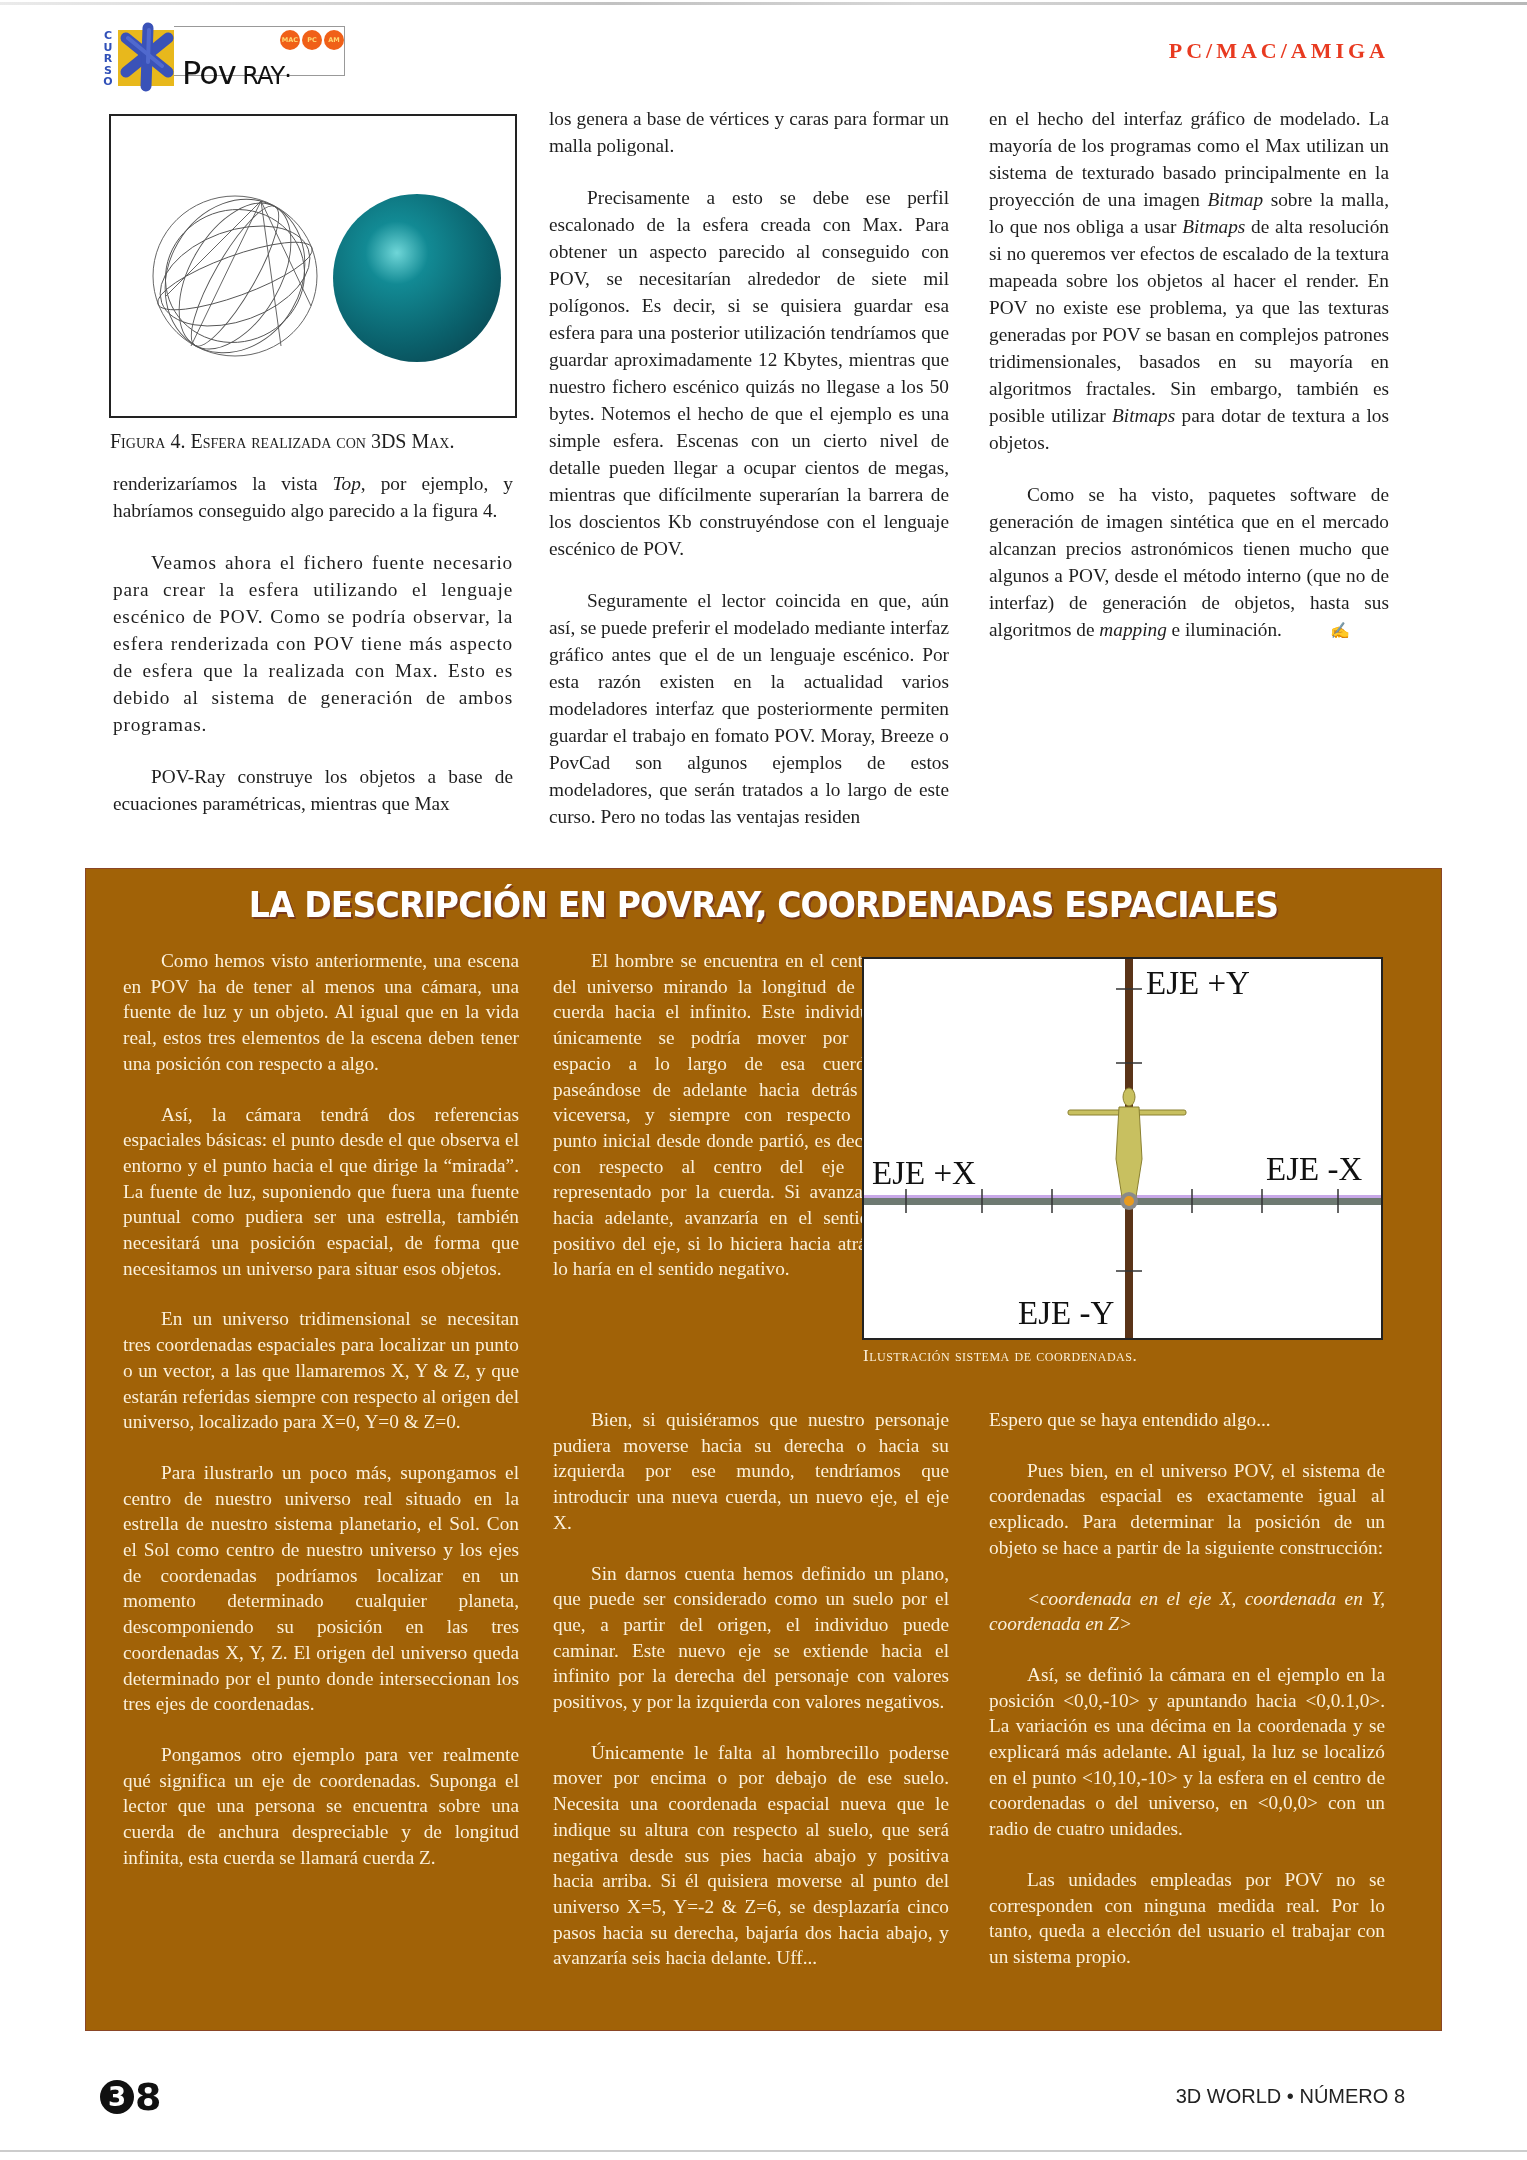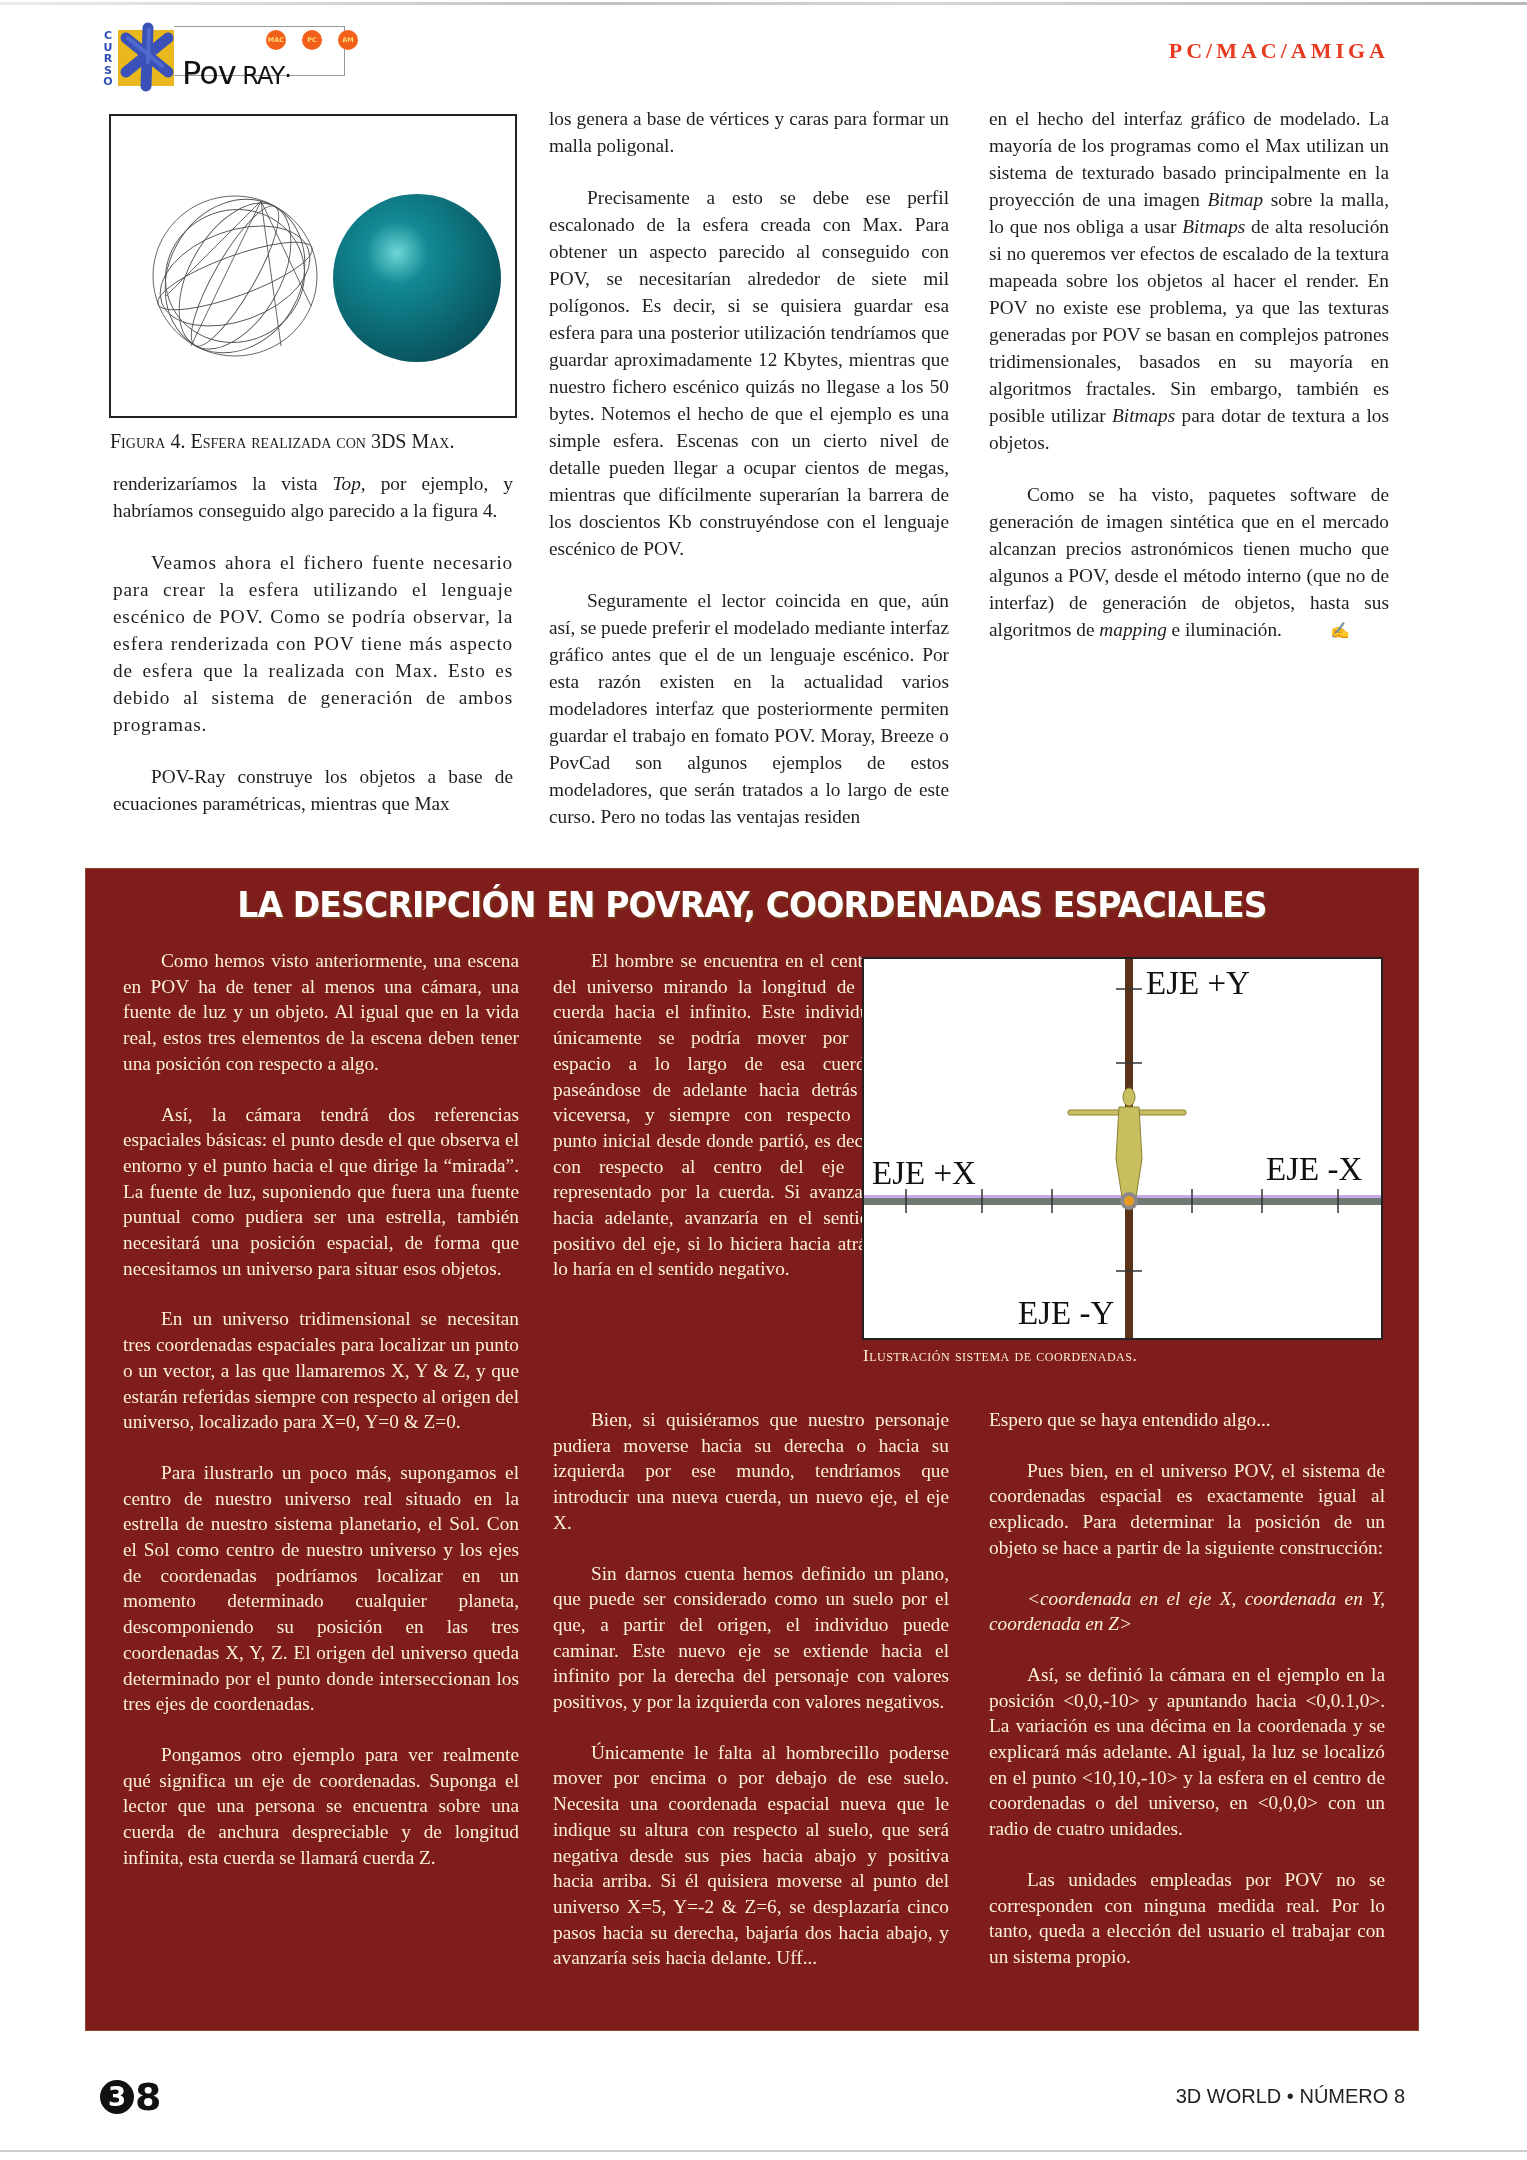--- a/index.html
+++ b/index.html
@@ -21,7 +21,7 @@
   .logo-title { position: absolute; left: 80px; top: 28px; font-family: "DejaVu Sans", sans-serif; font-size: 32px;
     letter-spacing: -1px; color: #111; }
   .logo-title small { font-size: 24px; }
-  .badges { position: absolute; left: 164px; top: 4px; display: flex; gap: 16px; text-align: center; }
+  .badges { position: absolute; left: 178px; top: 4px; display: flex; gap: 2px; text-align: center; }
   .badge { width: 20px; height: 20px; border-radius: 50%; background: #f06018; color: #ffd870;
     font-family: "DejaVu Sans", sans-serif; font-size: 6.5px; font-weight: bold; display: flex; align-items: center; justify-content: center; }
   .platforms { position: absolute; right: 138px; top: 38px; font-family: "Liberation Serif", serif; font-weight: bold;

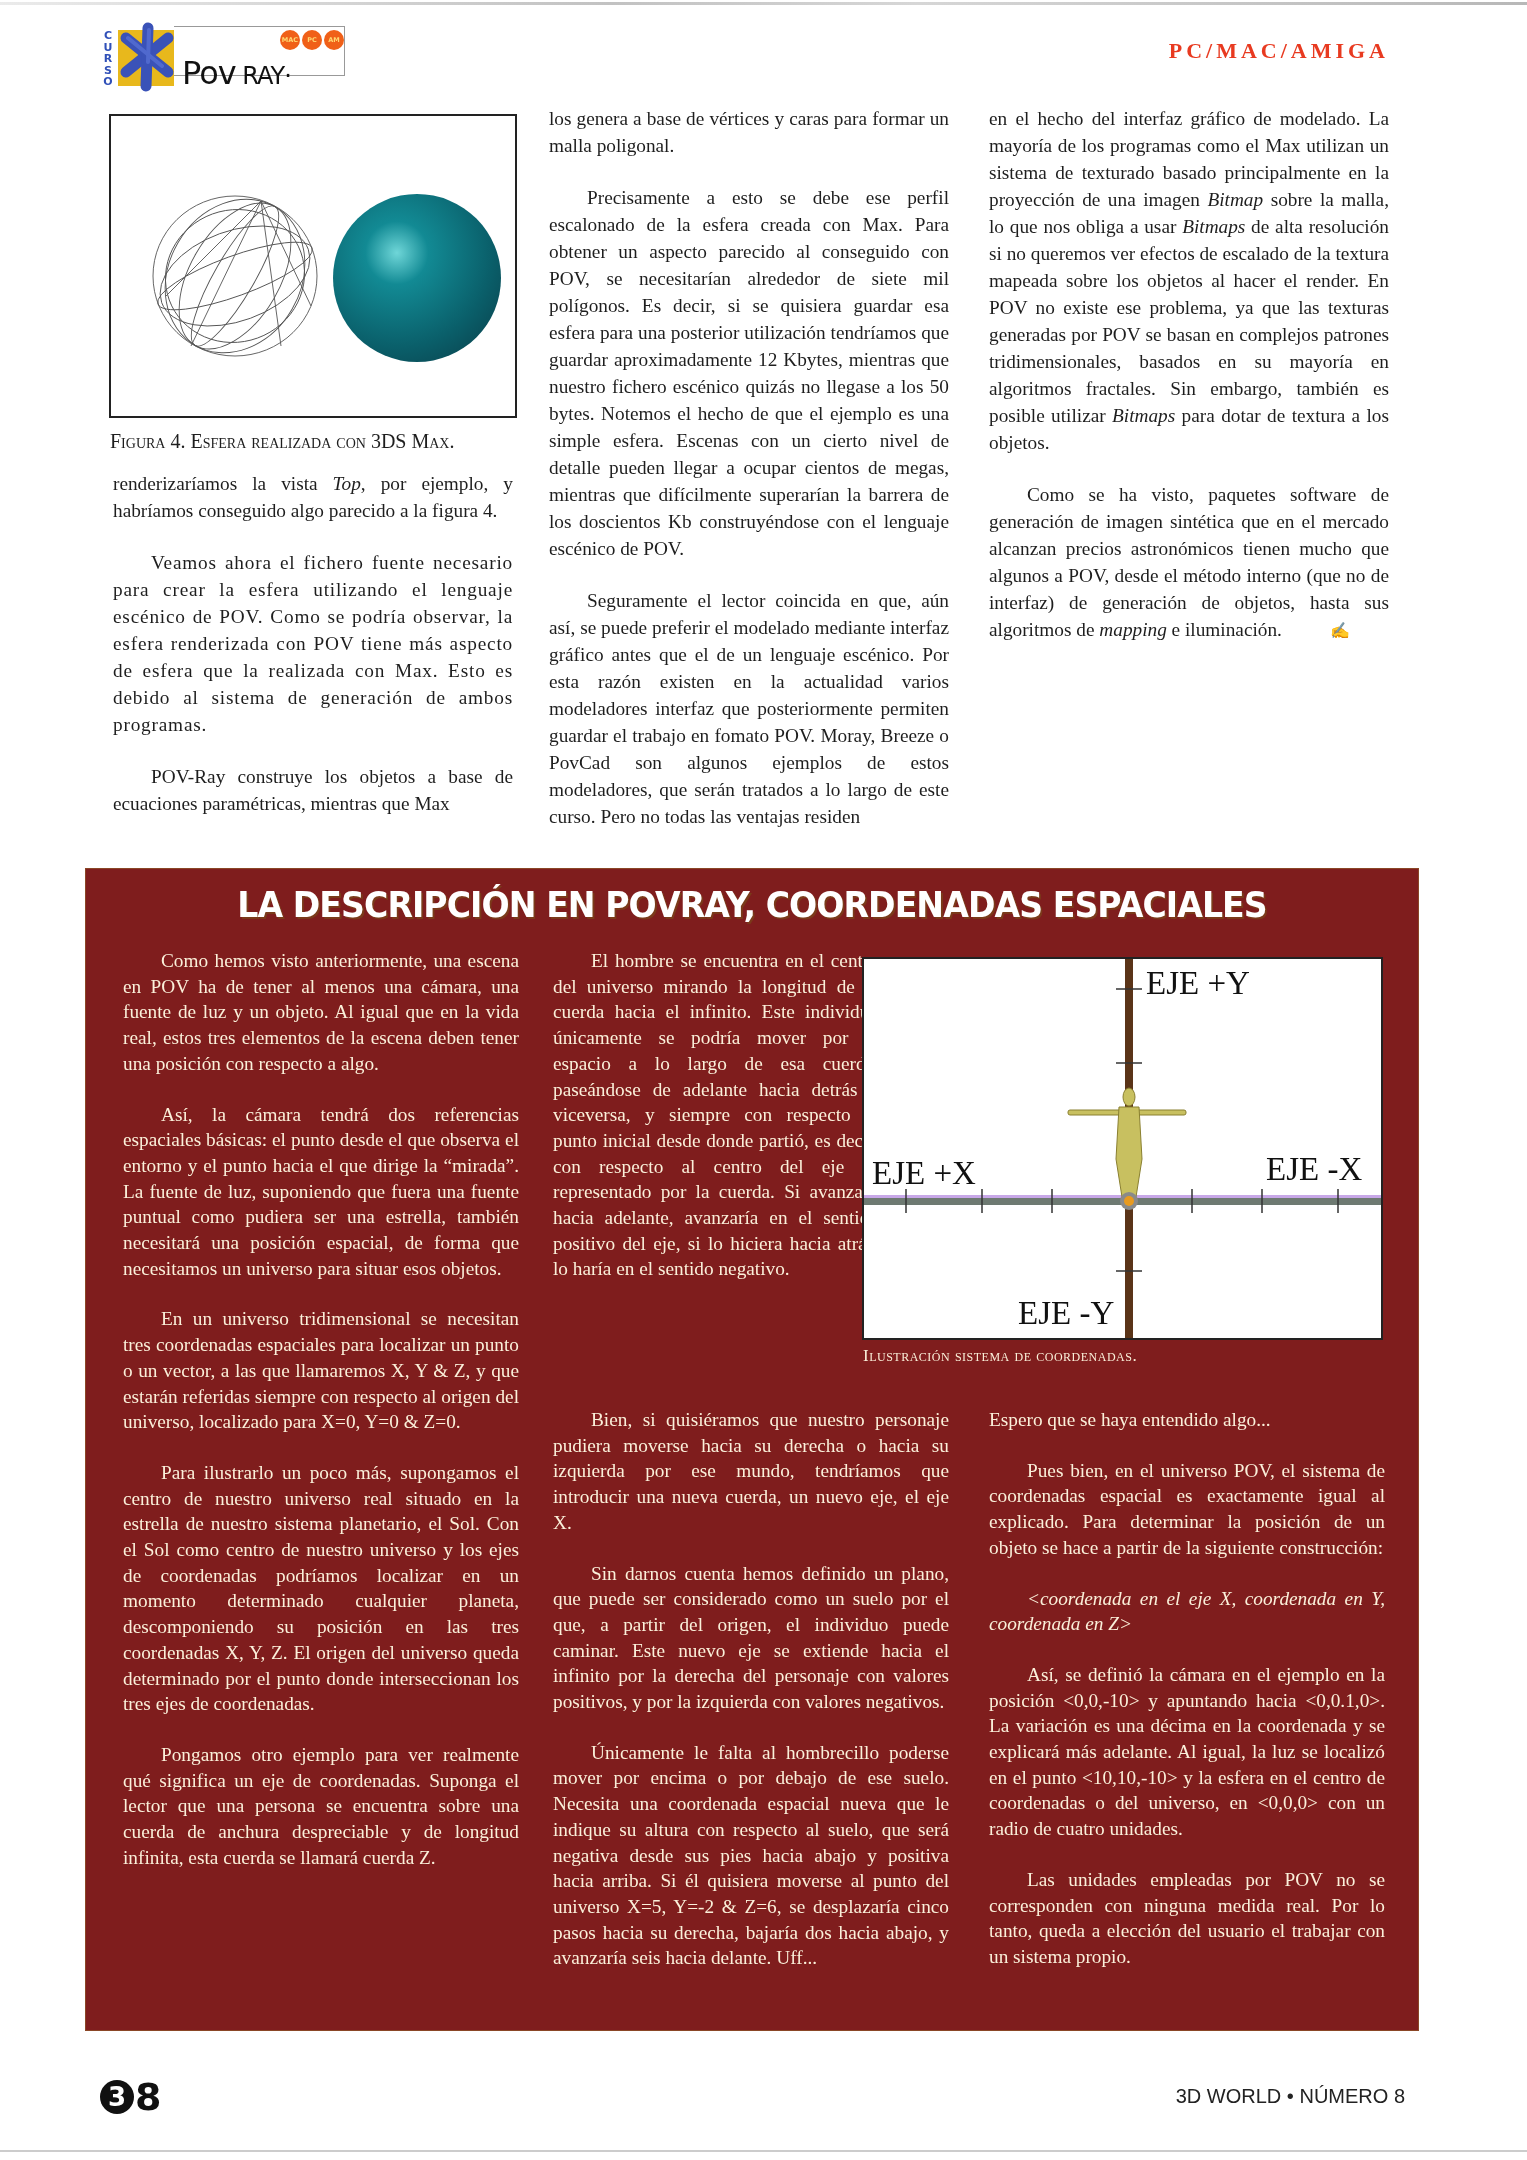--- a/index.html
+++ b/index.html
@@ -42,8 +42,8 @@
   .sign-icon { display: inline-block; margin-left: 10px; color: #6a78b8; font-size: 16px; }
 
   
-  .panel { position: absolute; left: 85px; top: 868px; width: 1334px; height: 1163px; background: #7f1d1d;
-    box-shadow: inset 0 0 0 1px #8a4626; }
+  .panel { position: absolute; left: 85px; top: 868px; width: 1334px; height: 1163px; background: #a16207;
+    box-shadow: inset 0 0 0 1px #8a4626; padding-left: 23px; }
   .panel-title { position: absolute; left: 0; top: 16px; width: 100%; text-align: center;
     font-family: "DejaVu Sans", sans-serif; font-weight: bold; font-size: 36px; letter-spacing: -1px;
     color: #ffffff; transform: scaleX(0.92); text-shadow: 2px 2px 0 #7a3a1a; }

